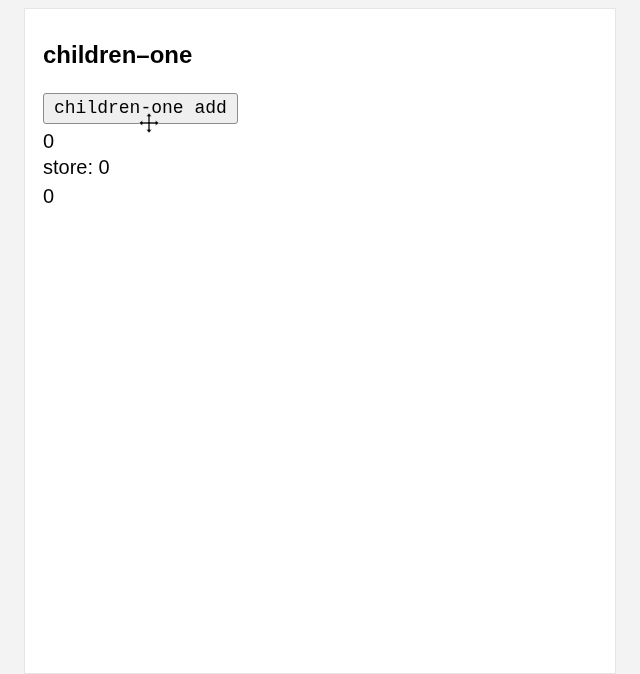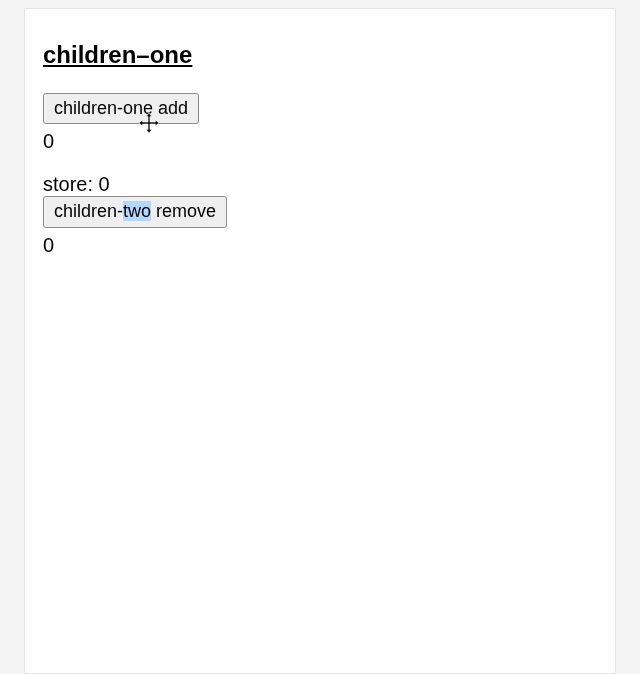--- a/index.html
+++ b/index.html
@@ -27,7 +27,6 @@
       font-weight: 700;
       margin: 18px 0 24px 0;
       color: #000;
-      text-decoration: underline;
     }
     h3.section-title:first-of-type {
       margin-top: 8px;

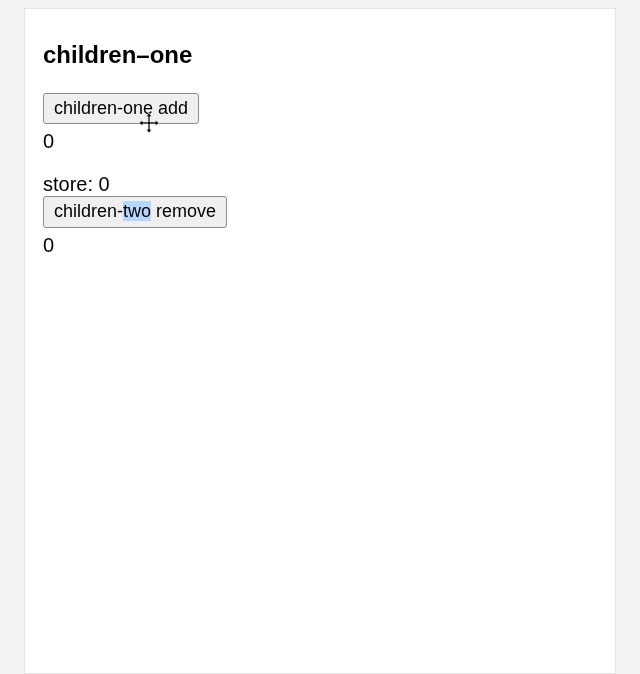--- a/index.html
+++ b/index.html
@@ -32,7 +32,7 @@
       margin-top: 8px;
     }
     .btn {
-      font-family: Liberation Sans, sans-serif;
+      font-family: Liberation Mono, monospace;
       font-size: 18px;
       line-height: 1.3;
       padding: 3px 10px;

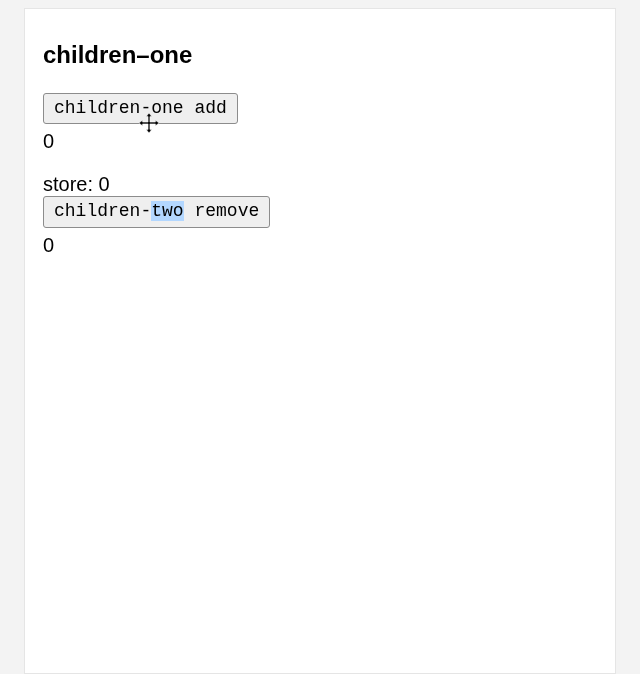--- a/index.html
+++ b/index.html
@@ -52,7 +52,7 @@
     }
     .store-line {
       font-size: 20px;
-      margin-top: 20px;
+      margin-top: 3px;
       color: #000;
     }
     .cursor-move {

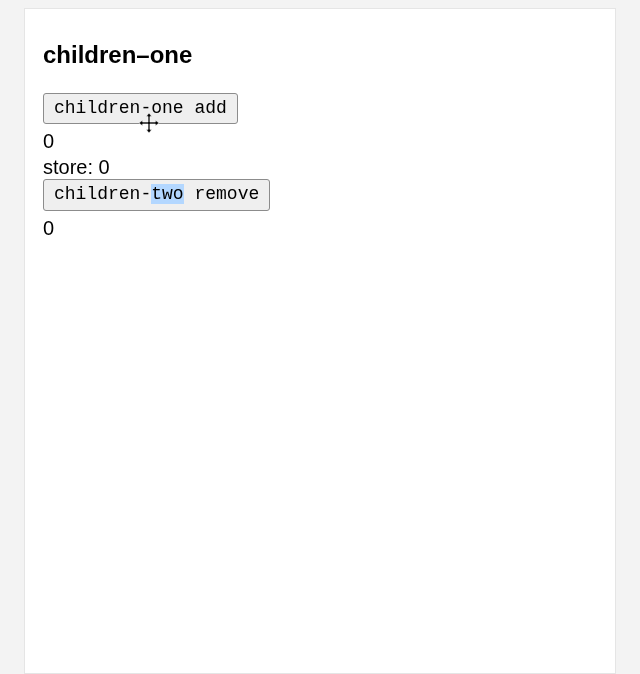--- a/index.html
+++ b/index.html
@@ -81,7 +81,6 @@
   </div>
 
 
-  <button class="btn"><span>children-</span><span class="hl">two</span><span> remove</span></button>
 
   <div class="val">0</div>
 

